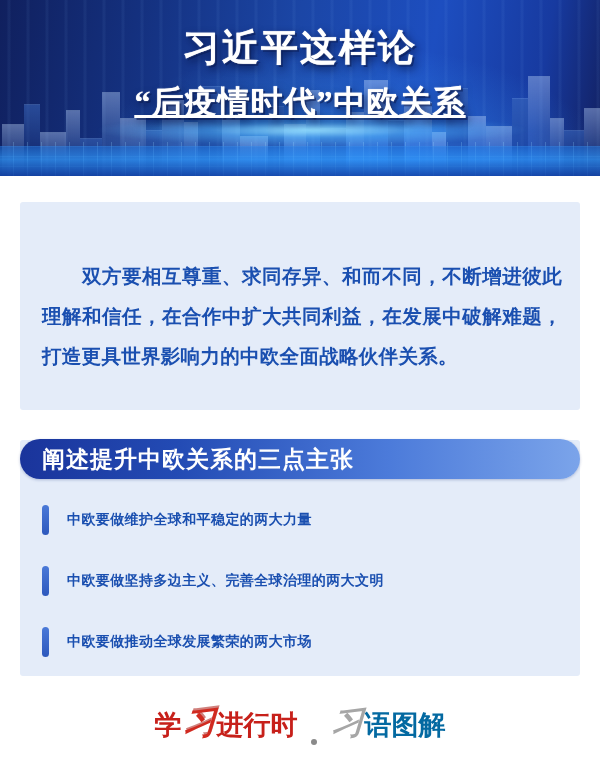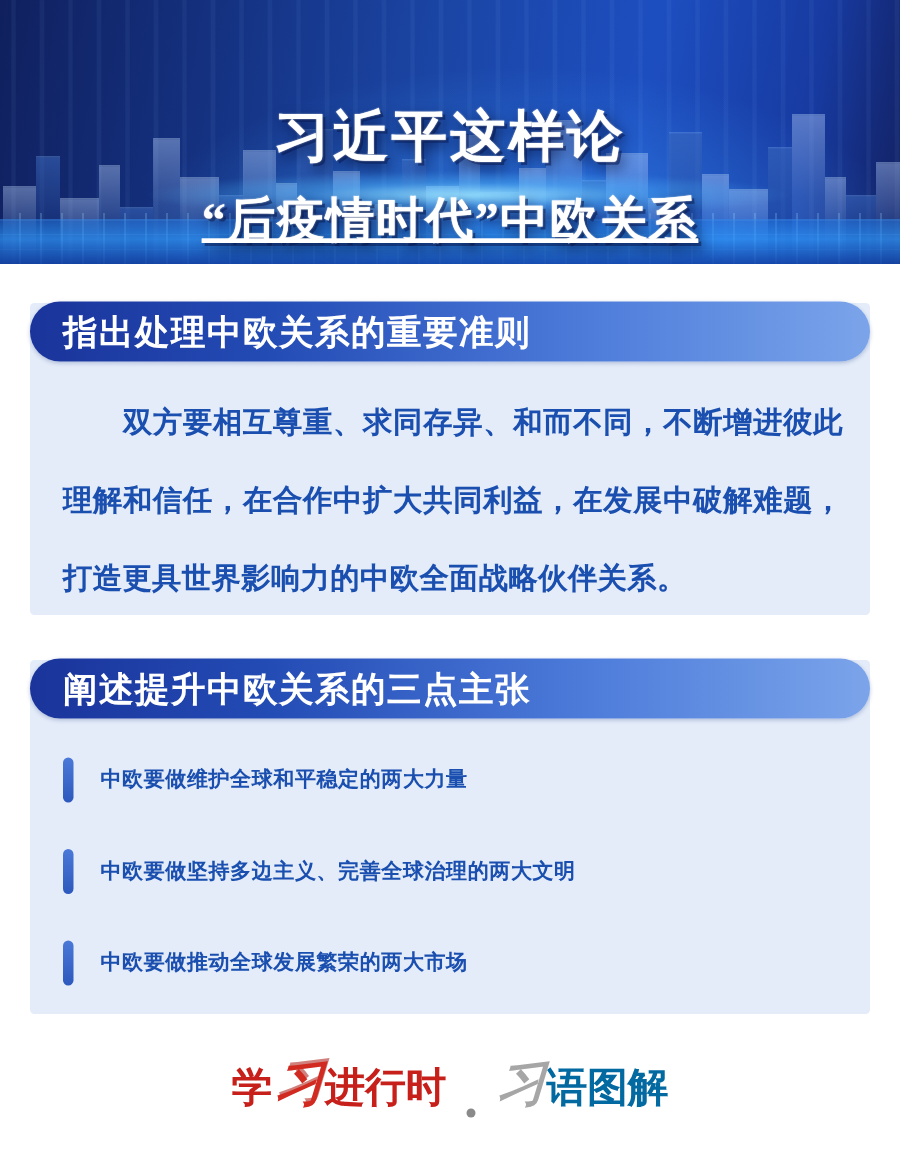--- a/index.html
+++ b/index.html
@@ -97,7 +97,6 @@
        0 0 1px rgba(255,255,255,0.9),
        2px 2px 0 rgba(10,25,80,0.55),
        3px 4px 9px rgba(5,15,60,0.8);
-    margin-top: 44px;
   }
   .banner-title .line1 { font-size: 37px; line-height: 52px; }
   .banner-title .line2 { font-size: 32px; line-height: 56px; letter-spacing: 1px; text-decoration: underline; }

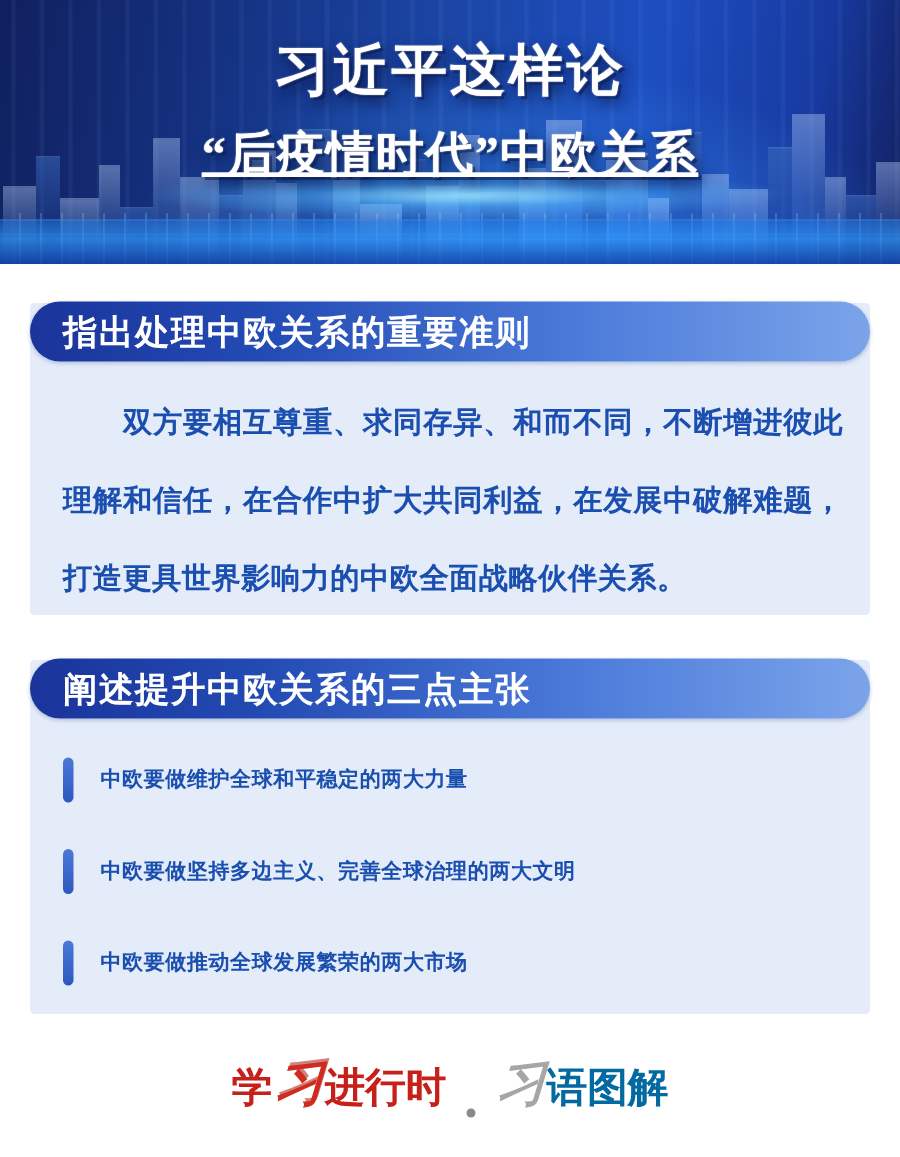--- a/index.html
+++ b/index.html
@@ -284,9 +284,6 @@
   </div>
 
   <div class="card" id="card1">
-    <div class="pill">
-      <span class="pill-text">指出处理中欧关系的重要准则</span>
-    </div>
     <div class="body-text">双方要相互尊重、求同存异、和而不同，不断增进彼此理解和信任，在合作中扩大共同利益，在发展中破解难题，打造更具世界影响力的中欧全面战略伙伴关系。</div>
   </div>
 

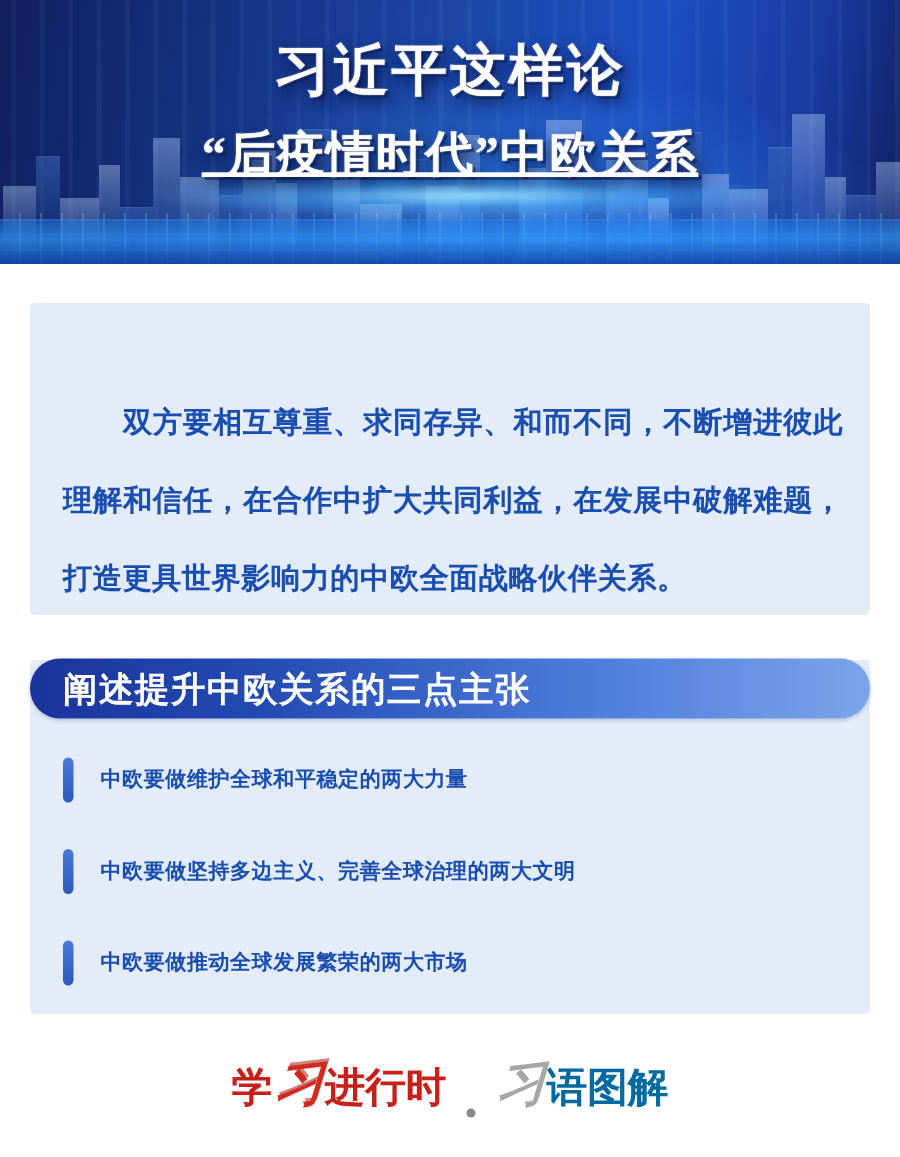--- a/index.html
+++ b/index.html
@@ -140,7 +140,7 @@
     right: 18px;
     top: 54px;
     font-size: 19.5px;
-    line-height: 52px;
+    line-height: 40px;
     color: #1a4fb0;
     font-weight: bold;
     text-indent: 40px;

